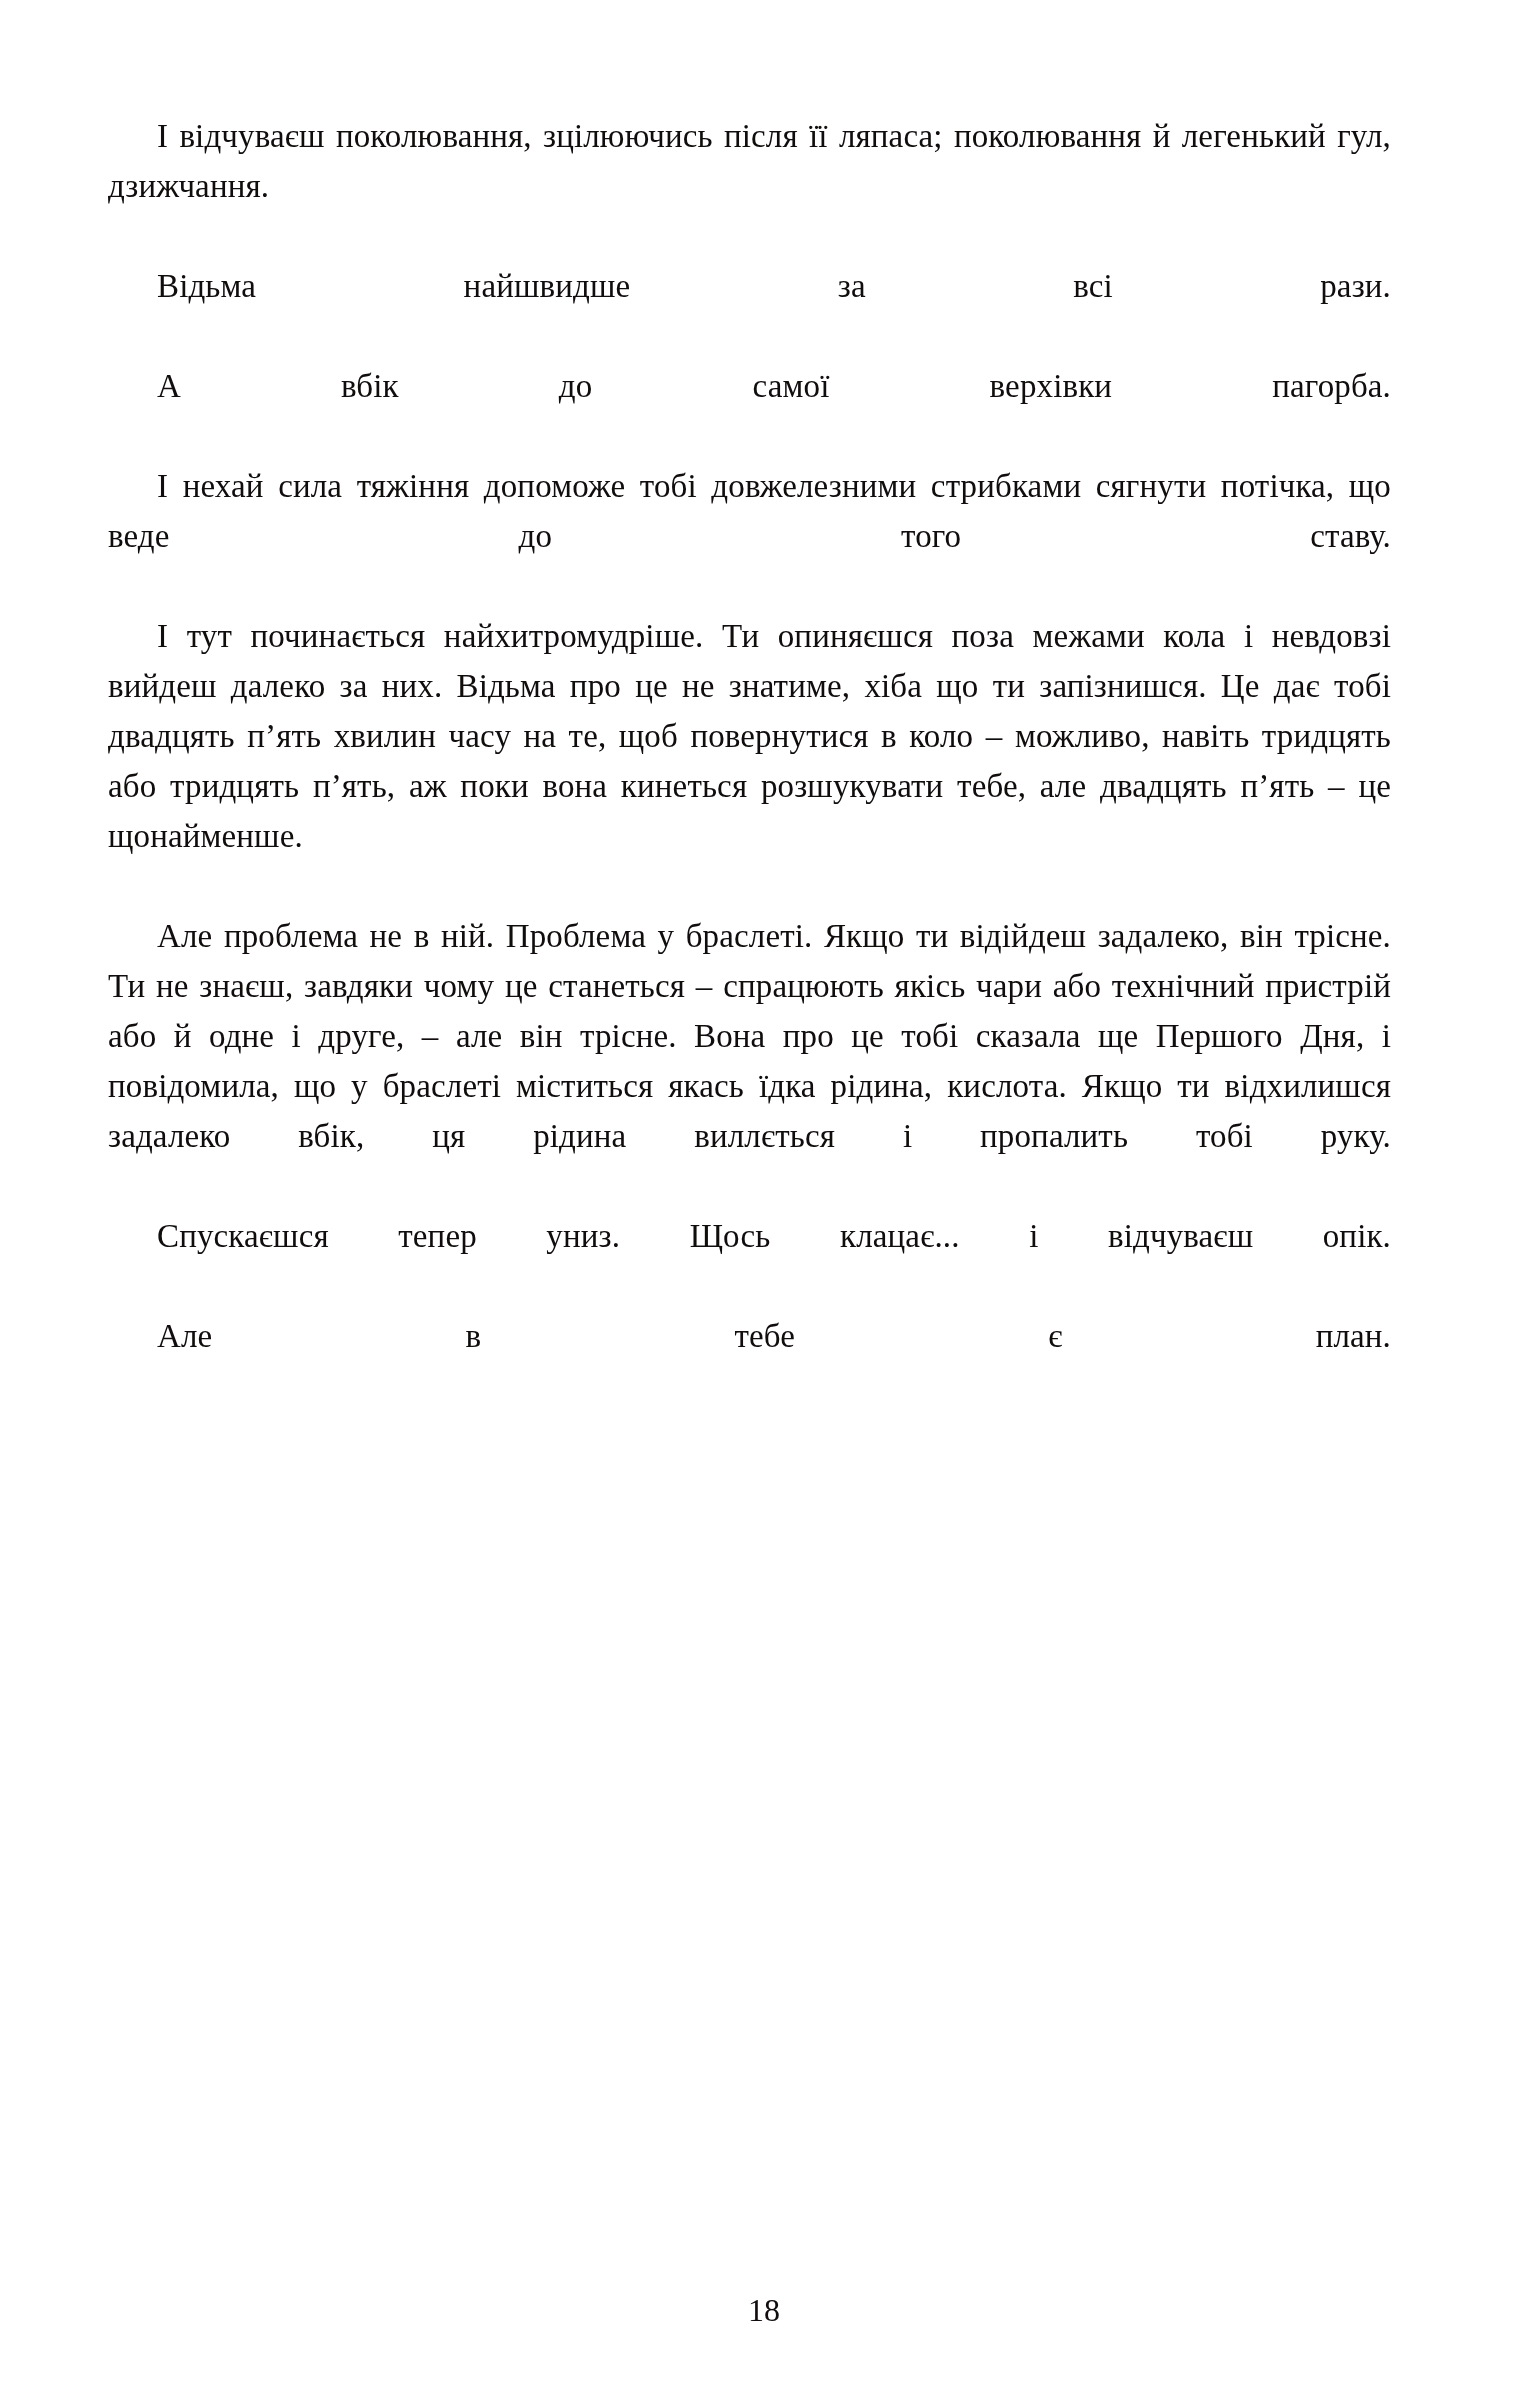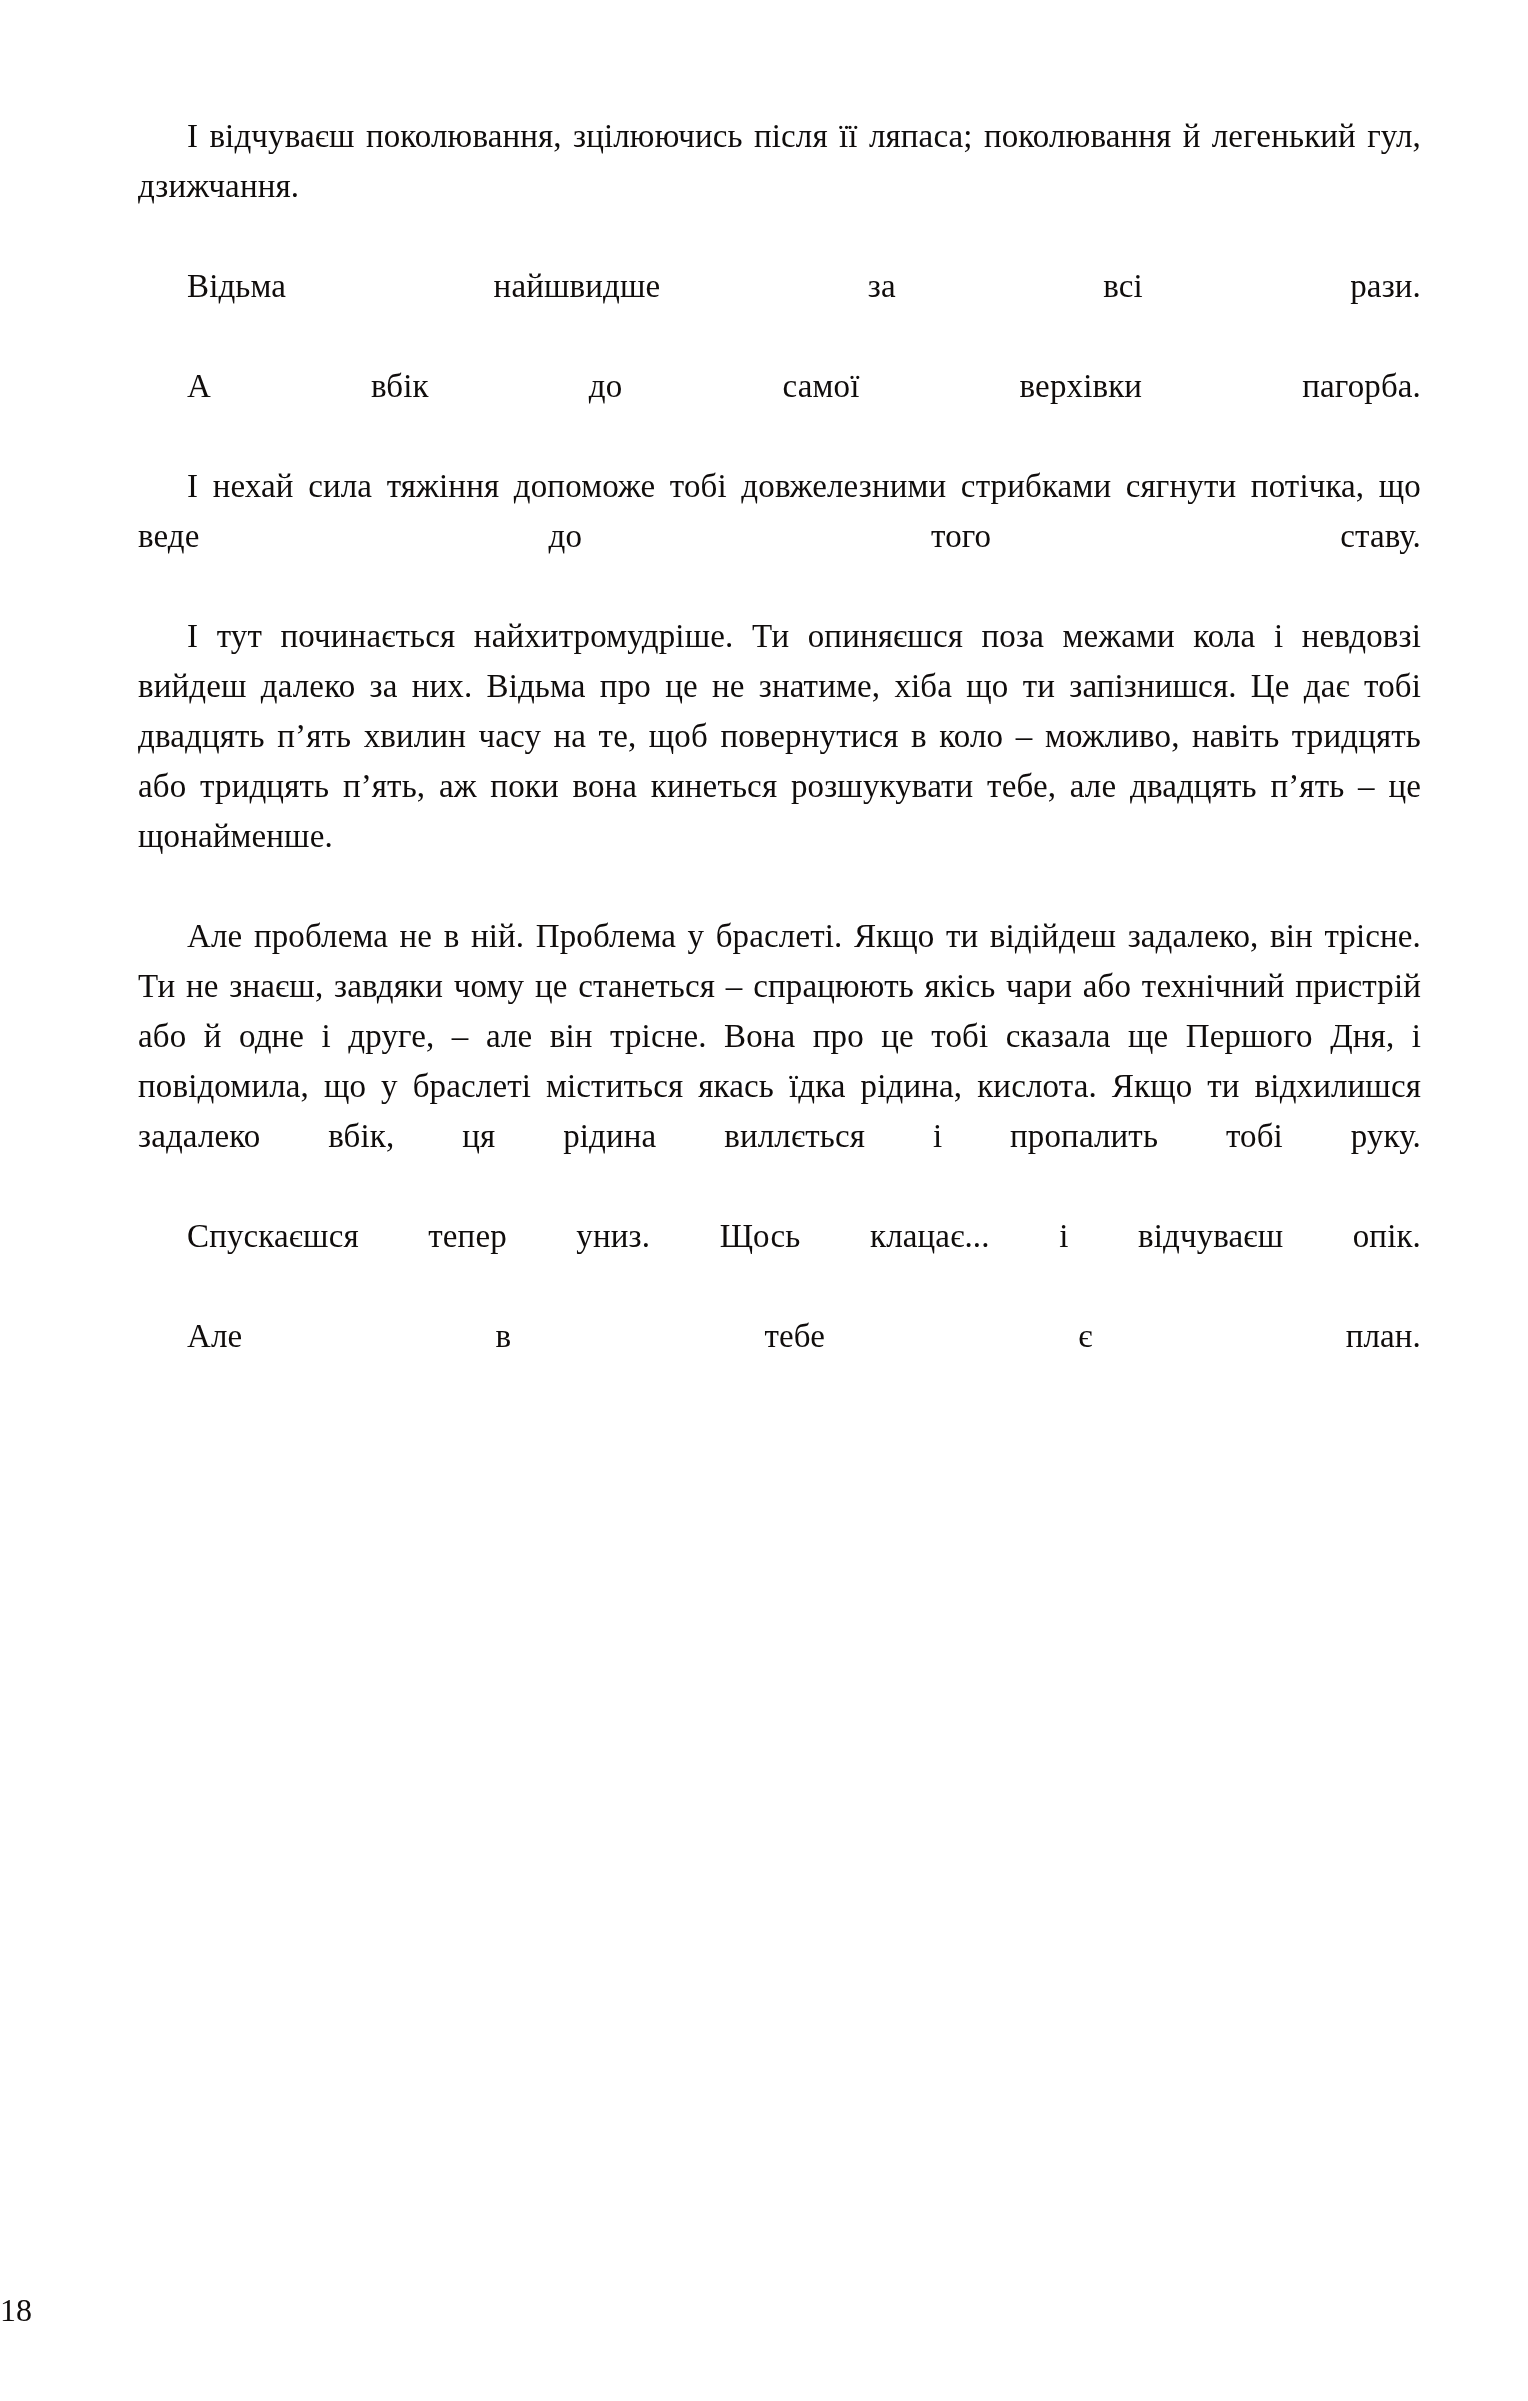--- a/index.html
+++ b/index.html
@@ -21,7 +21,7 @@
 
   .text-block {
     position: absolute;
-    left: 138px;
+    left: 108px;
     top: 111px;
     width: 1283px;
   }

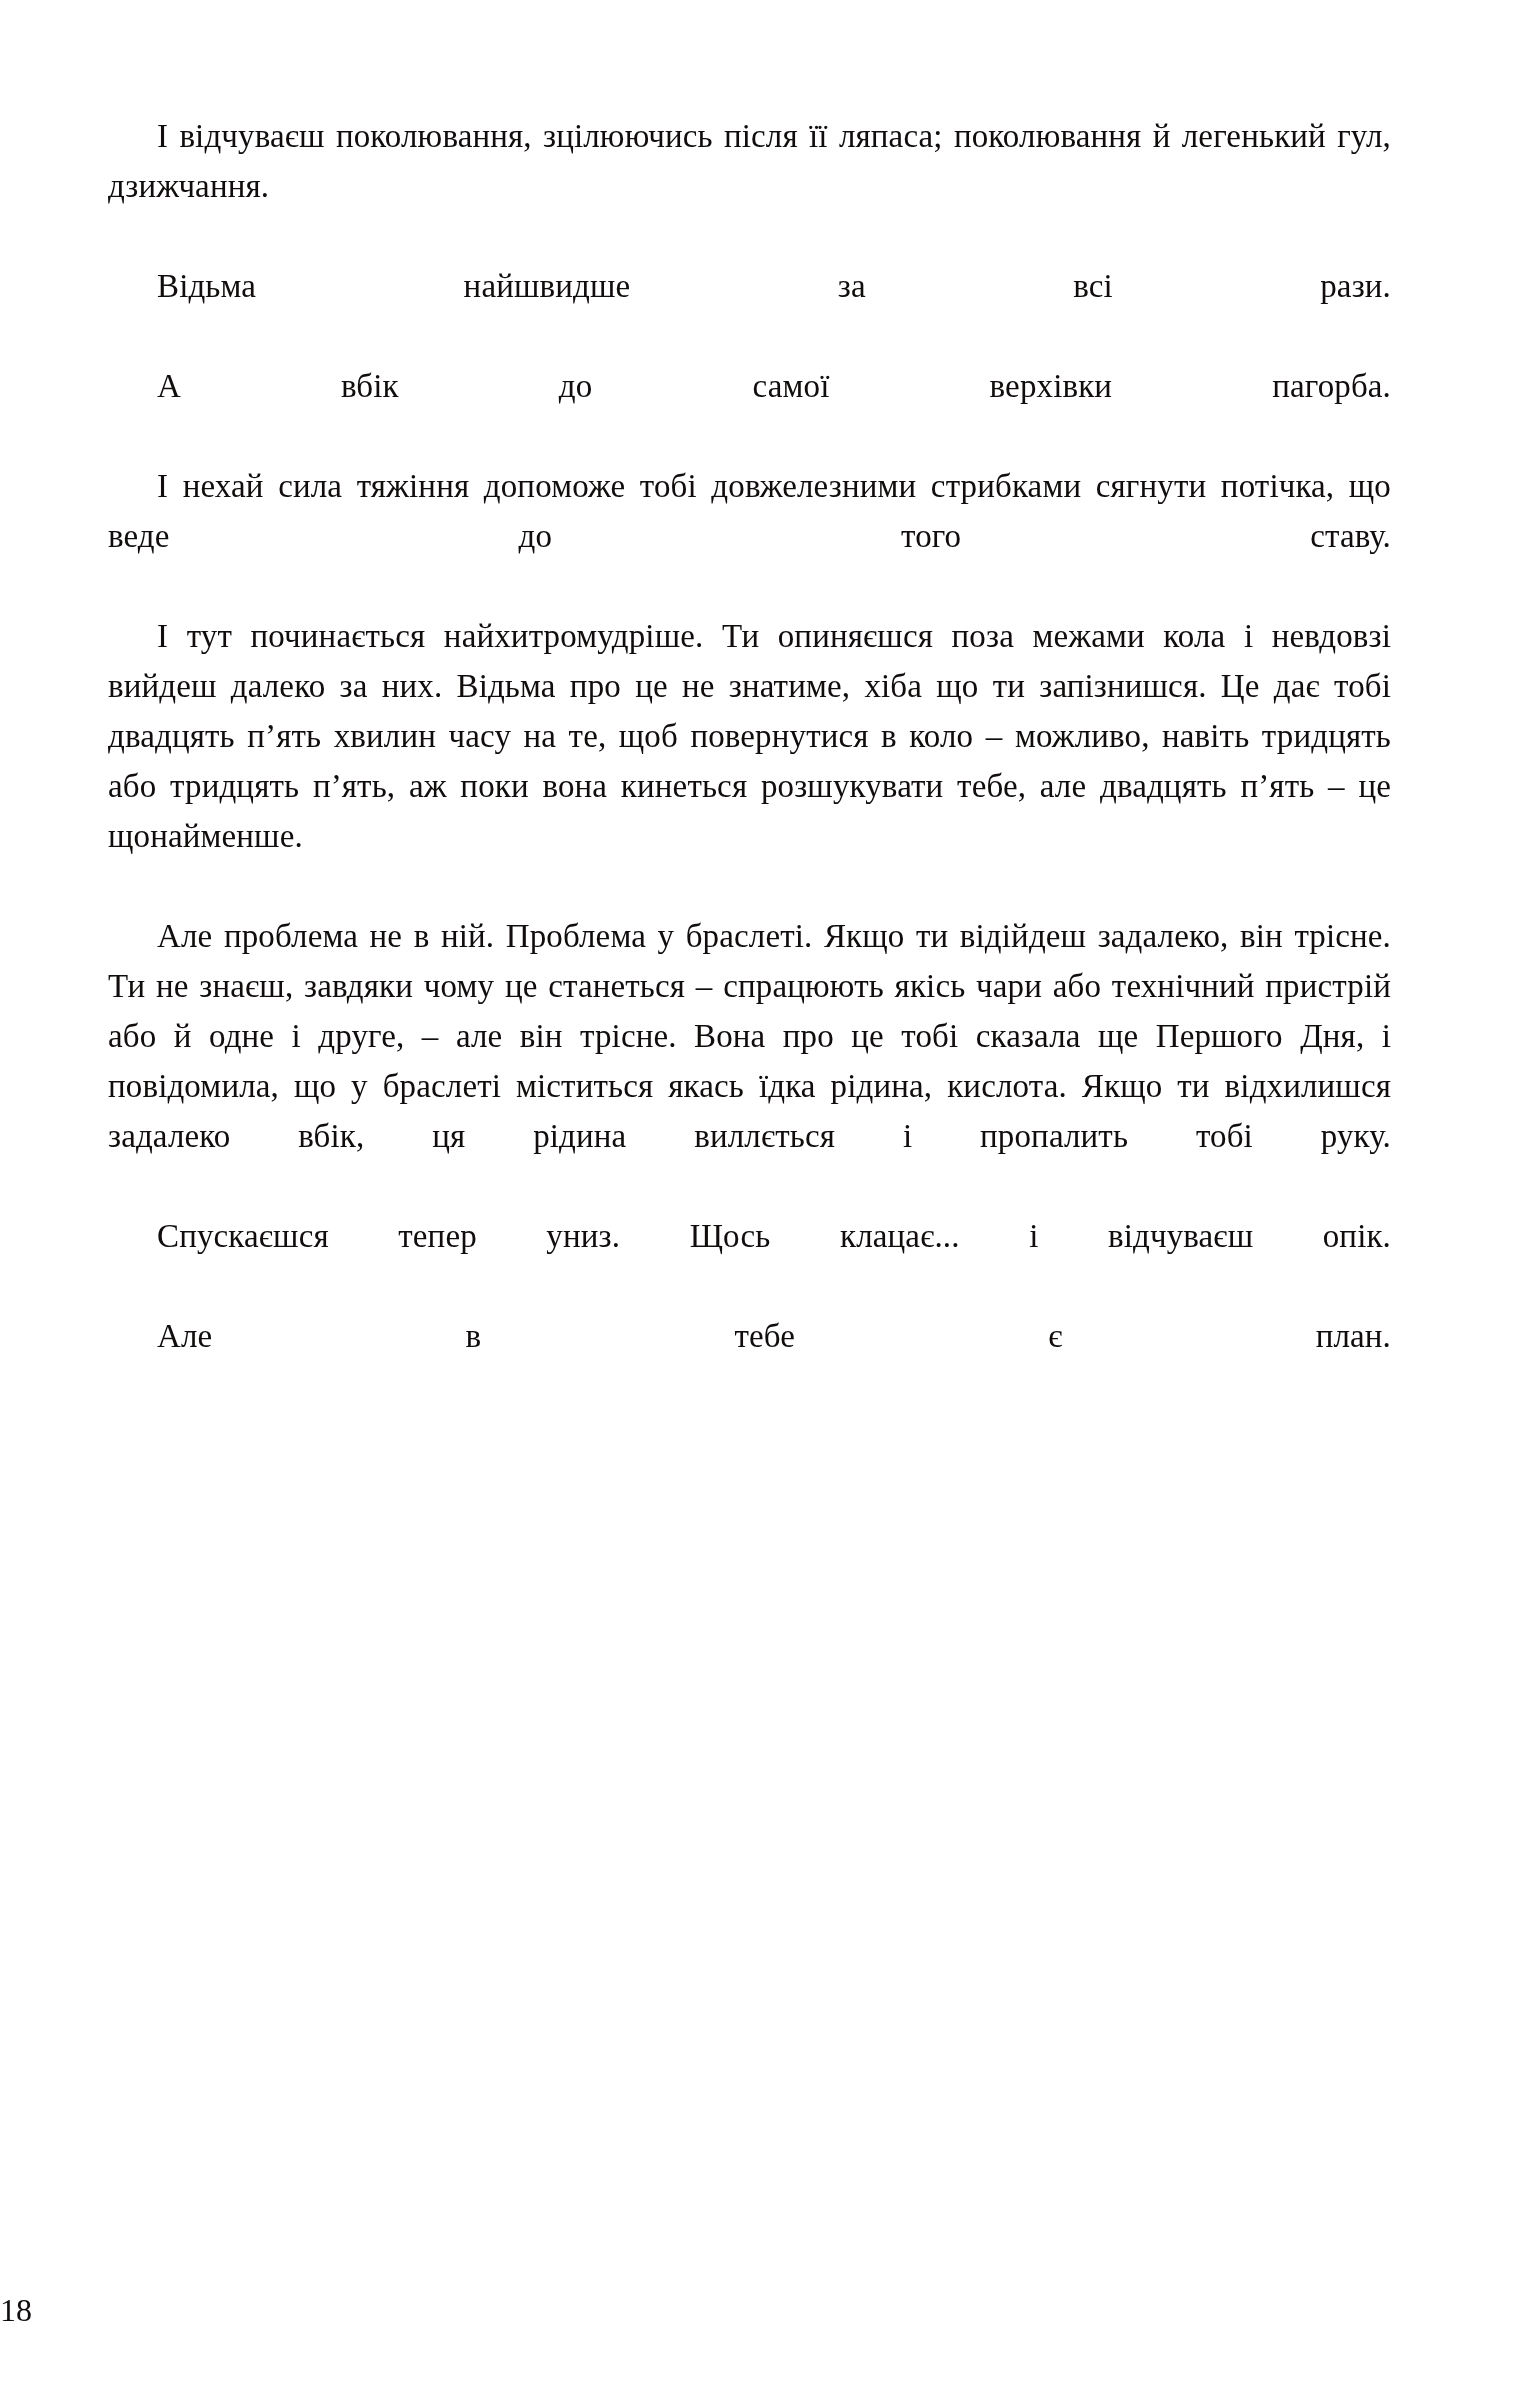--- a/index.html
+++ b/index.html
@@ -52,6 +52,7 @@
     left: 0;
     right: 0;
     top: 2291px;
+    text-align: center;
     color: #100d0c;
     font-size: 32px;
     line-height: 38px;

